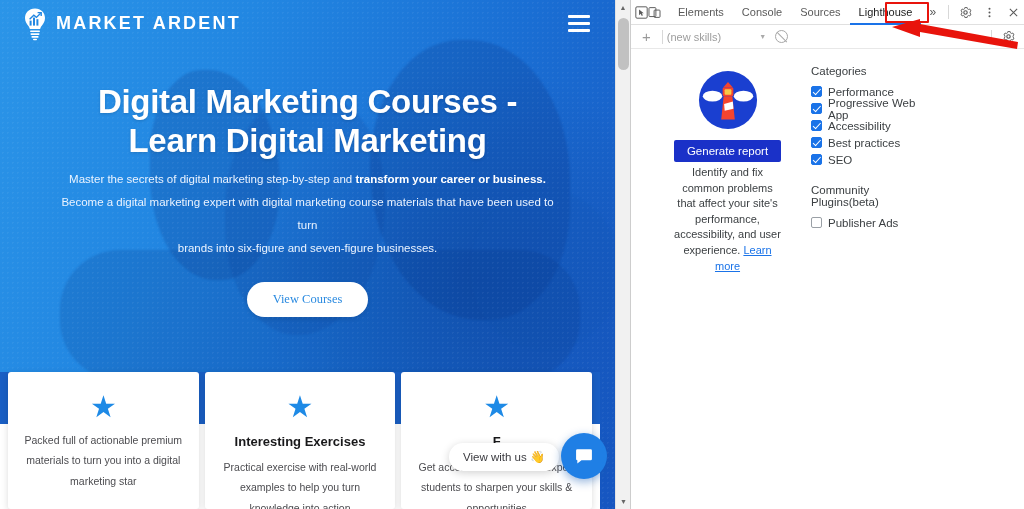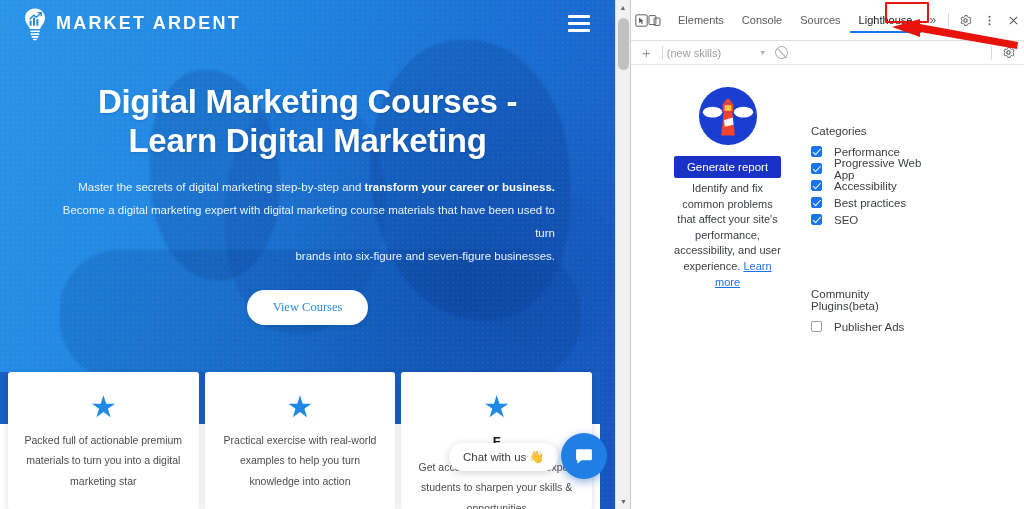--- a/index.html
+++ b/index.html
@@ -127,7 +127,7 @@
     position: relative;
   }
   .dt-toolbar {
-    height: 41px; display: flex; align-items: center;
+    height: 25px; display: flex; align-items: center;
     border-bottom: 1px solid #e0e0e0; background: #fff;
     padding: 0 4px; flex: none;
   }

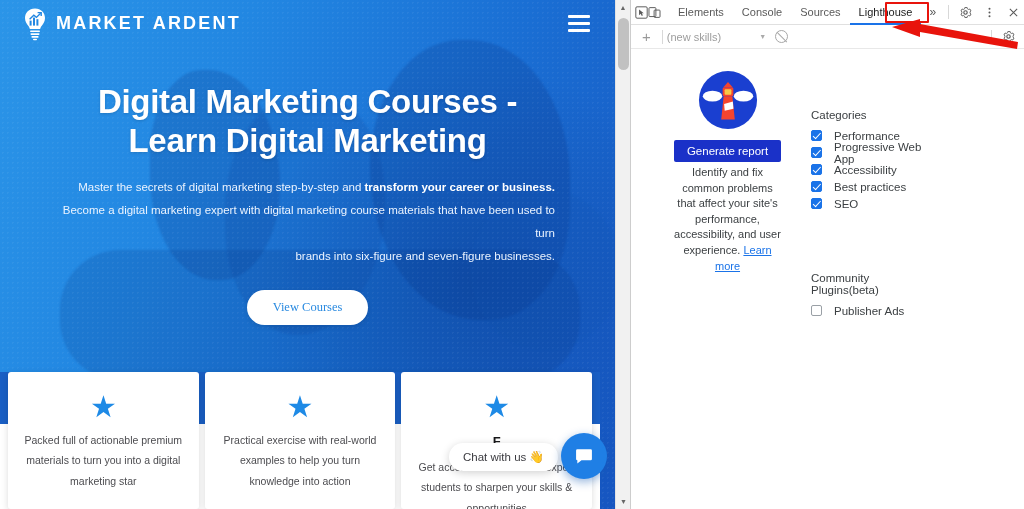--- a/index.html
+++ b/index.html
@@ -187,7 +187,7 @@
   .lh-right { flex: 1; display: flex; padding-top: 2px; }
   .lh-col-cat { width: 123px; }
   .lh-col-dev { width: 110px; }
-  .lh-head { font-size: 11.5px; color: #3c4043; margin-bottom: 6px; margin-top: 44px; }
+  .lh-head { font-size: 11.5px; color: #3c4043; margin-bottom: 6px; }
   .lh-row {
     display: flex; align-items: center; gap: 12px; height: 17px;
     font-size: 11.5px; color: #3c4043; cursor: pointer;

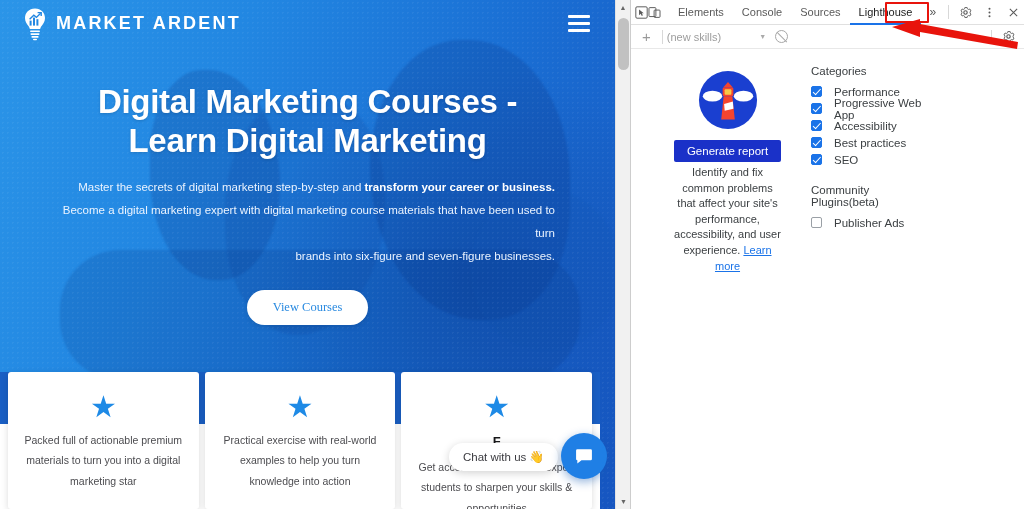--- a/index.html
+++ b/index.html
@@ -189,7 +189,7 @@
   .lh-col-dev { width: 110px; }
   .lh-head { font-size: 11.5px; color: #3c4043; margin-bottom: 6px; }
   .lh-row {
-    display: flex; align-items: center; gap: 12px; height: 17px;
+    display: flex; align-items: center; gap: 6px; height: 17px;
     font-size: 11.5px; color: #3c4043; cursor: pointer;
   }
   .cb {

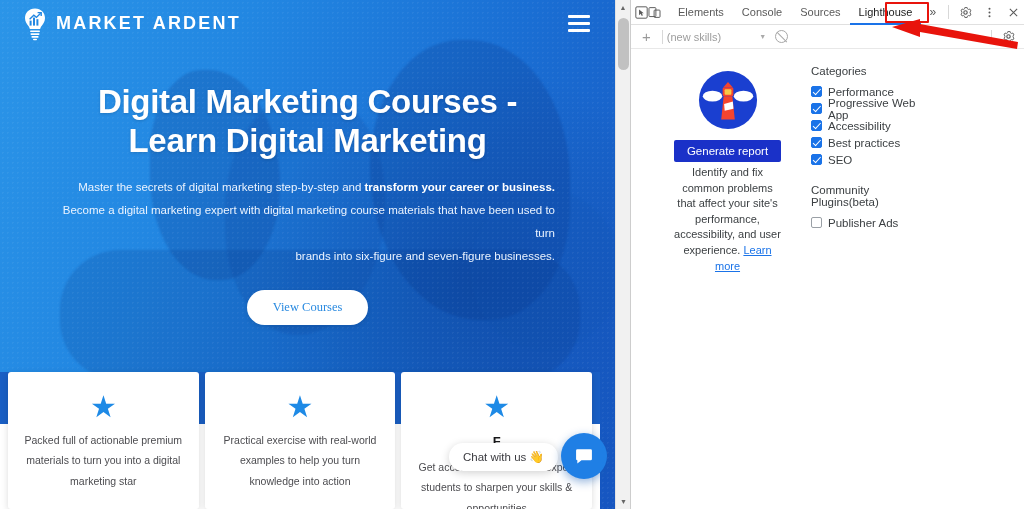--- a/index.html
+++ b/index.html
@@ -60,8 +60,8 @@
     max-width: 540px; margin: 0 auto;
   }
   .hero p {
-    color: #eaf3ff; font-size: 11.5px; line-height: 2.0; margin-top: 16px;
-    max-width: 505px; margin-left: auto; margin-right: auto; text-align: right;
+    color: #eaf3ff; font-size: 11.5px; line-height: 2.0; margin-top: 8px;
+    max-width: 505px; margin-left: auto; margin-right: auto;
   }
   .hero p b { font-weight: bold; color: #fff; }
   .cta-wrap { margin-top: 22px; }

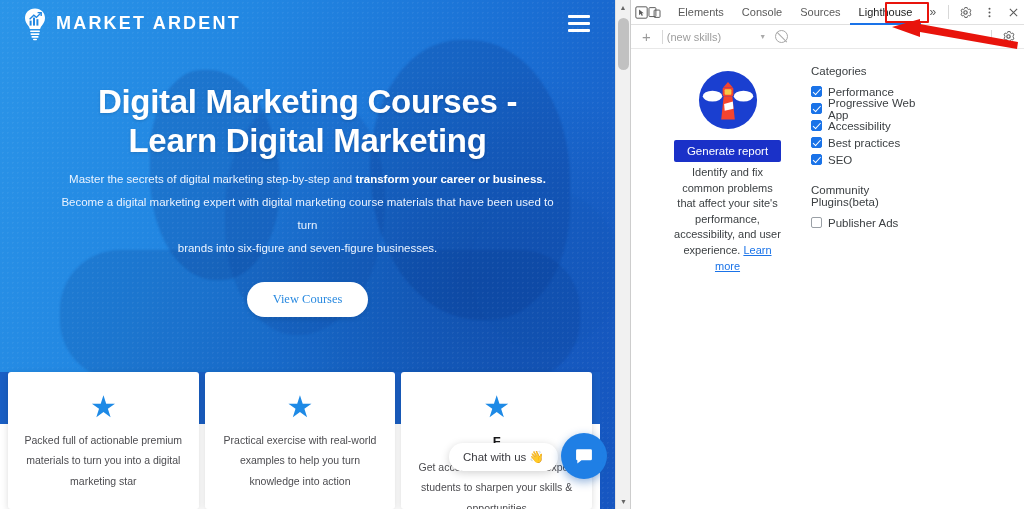--- a/index.html
+++ b/index.html
@@ -278,6 +278,7 @@
         </div>
         <div class="card">
           <span class="star">★</span>
+          <h3>Interesting Exercises</h3>
           <p>Practical exercise with real-world examples to help you turn knowledge into action</p>
         </div>
         <div class="card">

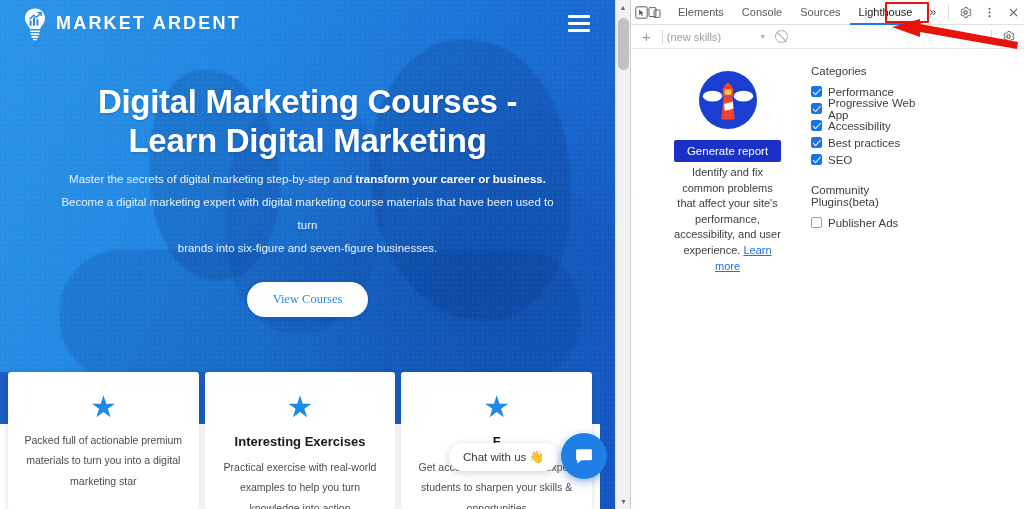--- a/index.html
+++ b/index.html
@@ -289,7 +289,7 @@
       </div>
 
       <div class="chat-bubble">
-        <span>Chat with us</span>
+        <span>View with us</span>
         <span class="wave">👋</span>
       </div>
       <div class="chat-fab">

